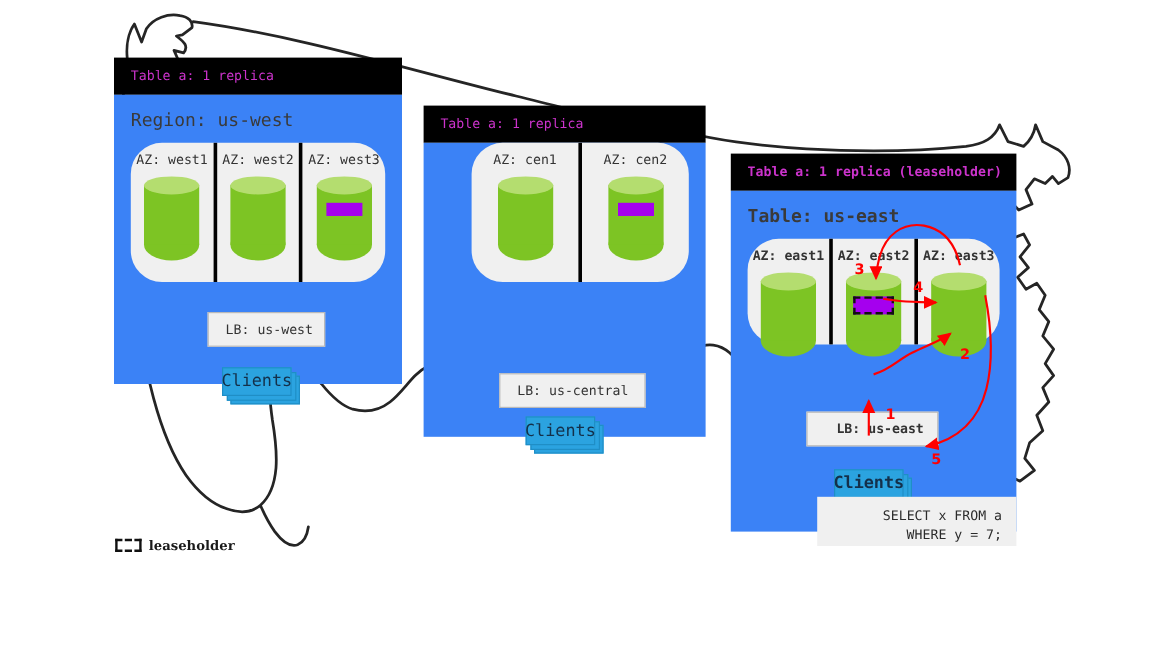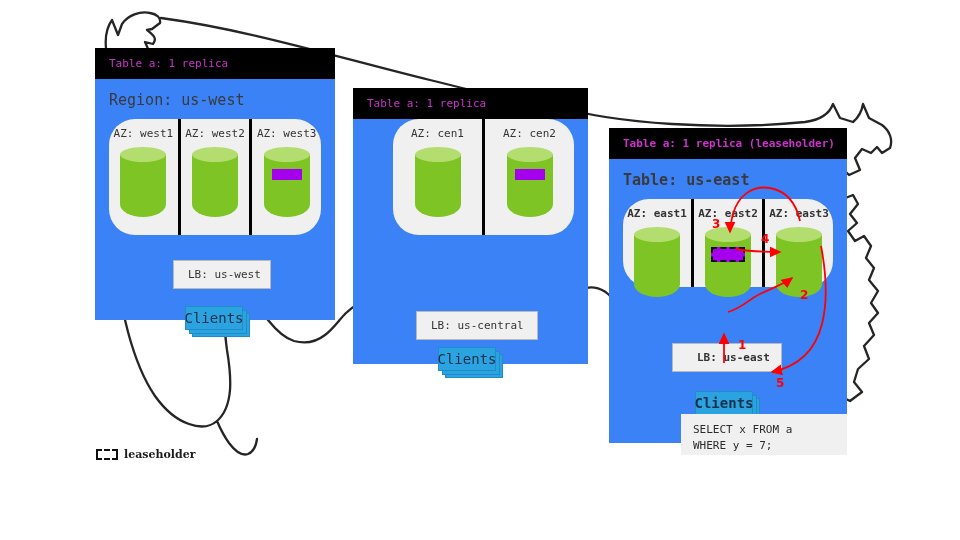--- a/index.html
+++ b/index.html
@@ -113,6 +113,7 @@
     white-space:pre;
     z-index:6;
     box-sizing:border-box;
+    text-align:right;
   }
 
   

